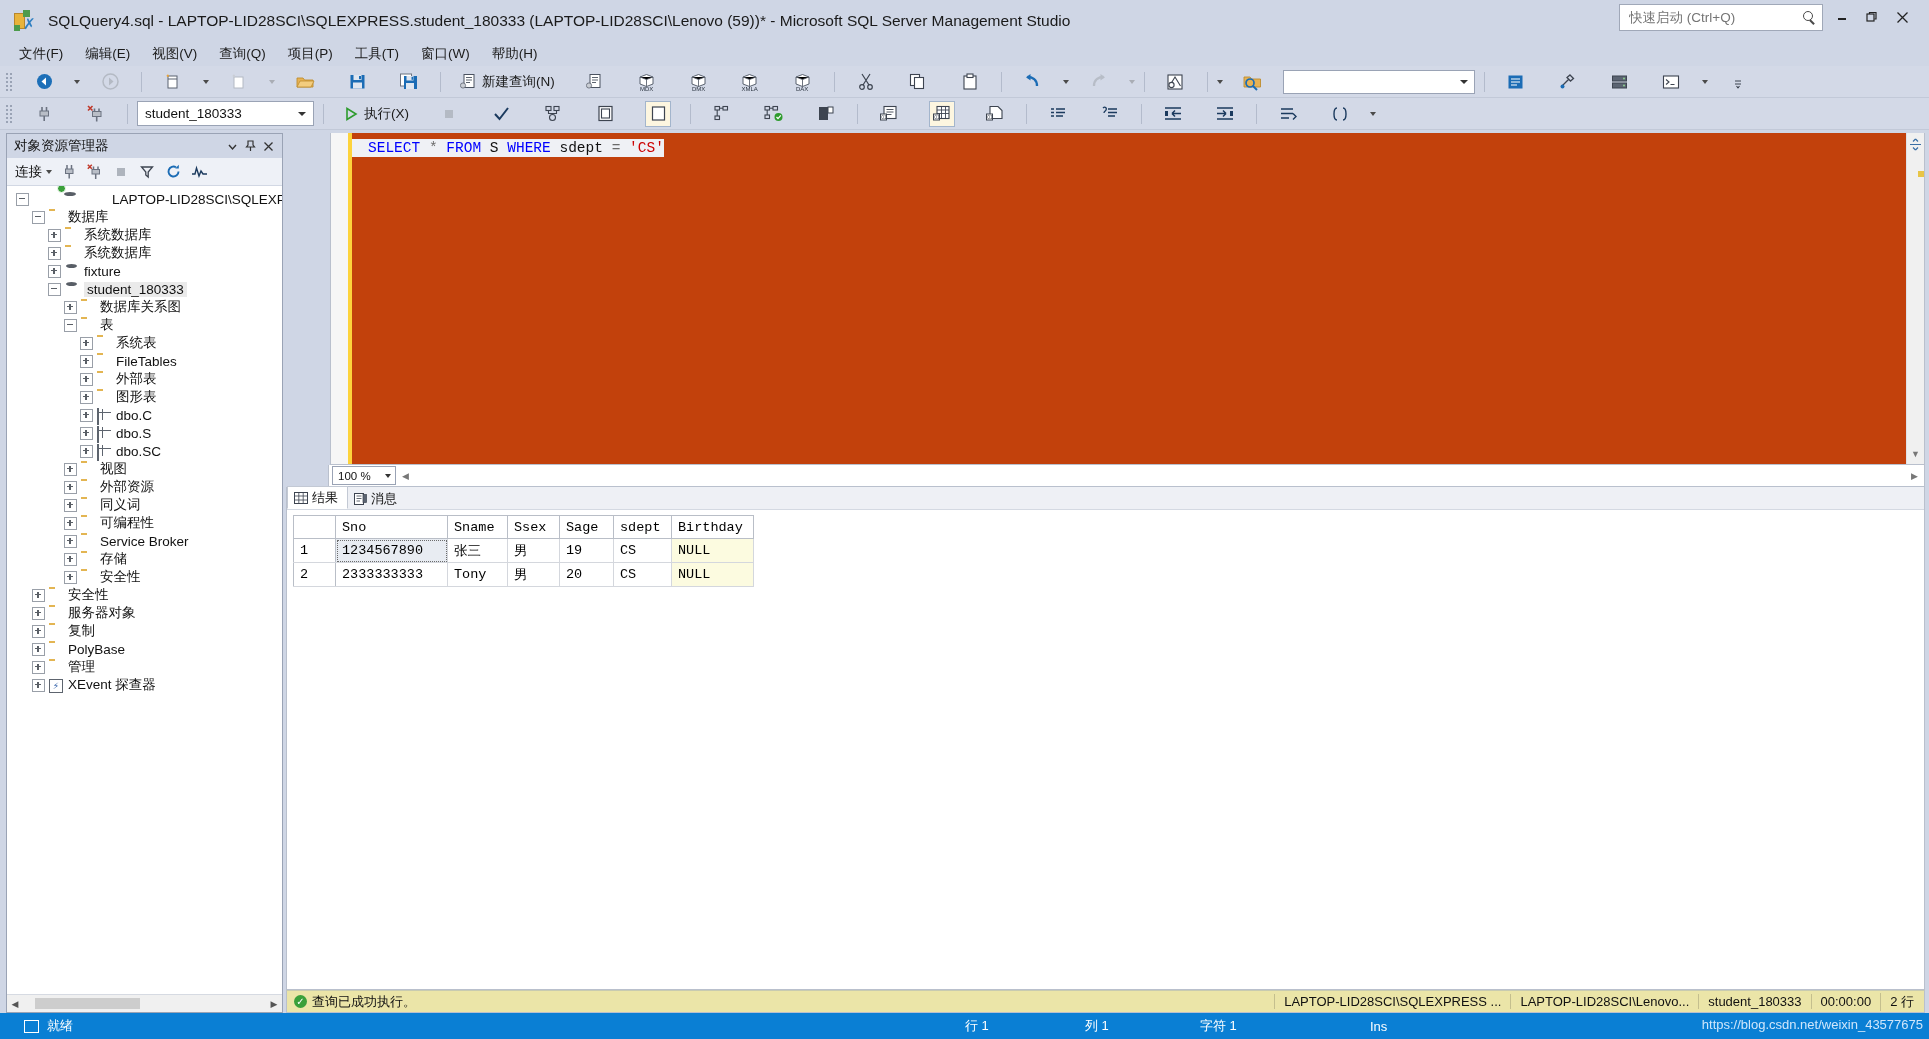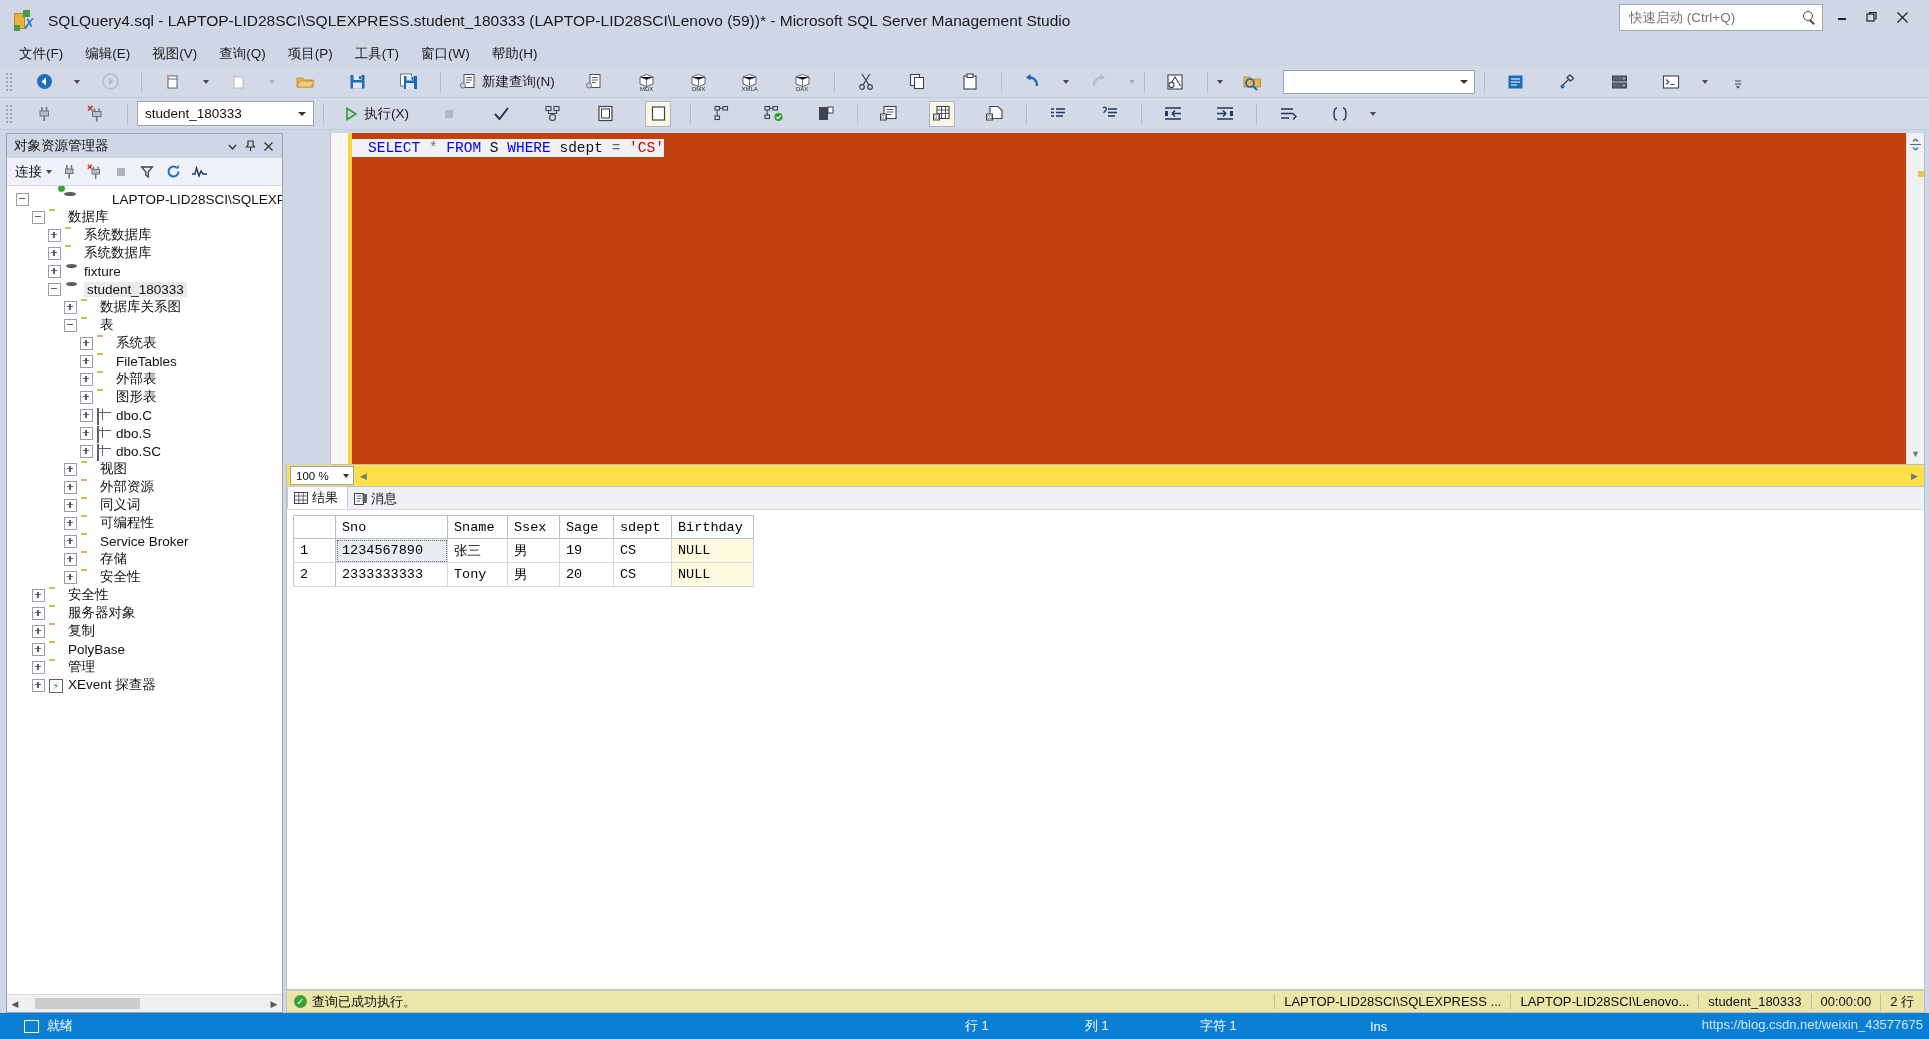--- a/index.html
+++ b/index.html
@@ -388,11 +388,12 @@
 
   .zoom-bar {
     height: 21px;
-    background: #fde047;
+    background: #ffffff;
     border: 1px solid #b9c0cd;
     border-top: none;
     display: flex; align-items: center;
     flex: 0 0 auto;
+    margin-left: 42px;
   }
   .zoom-combo {
     width: 62px; height: 17px; margin-left: 3px;

